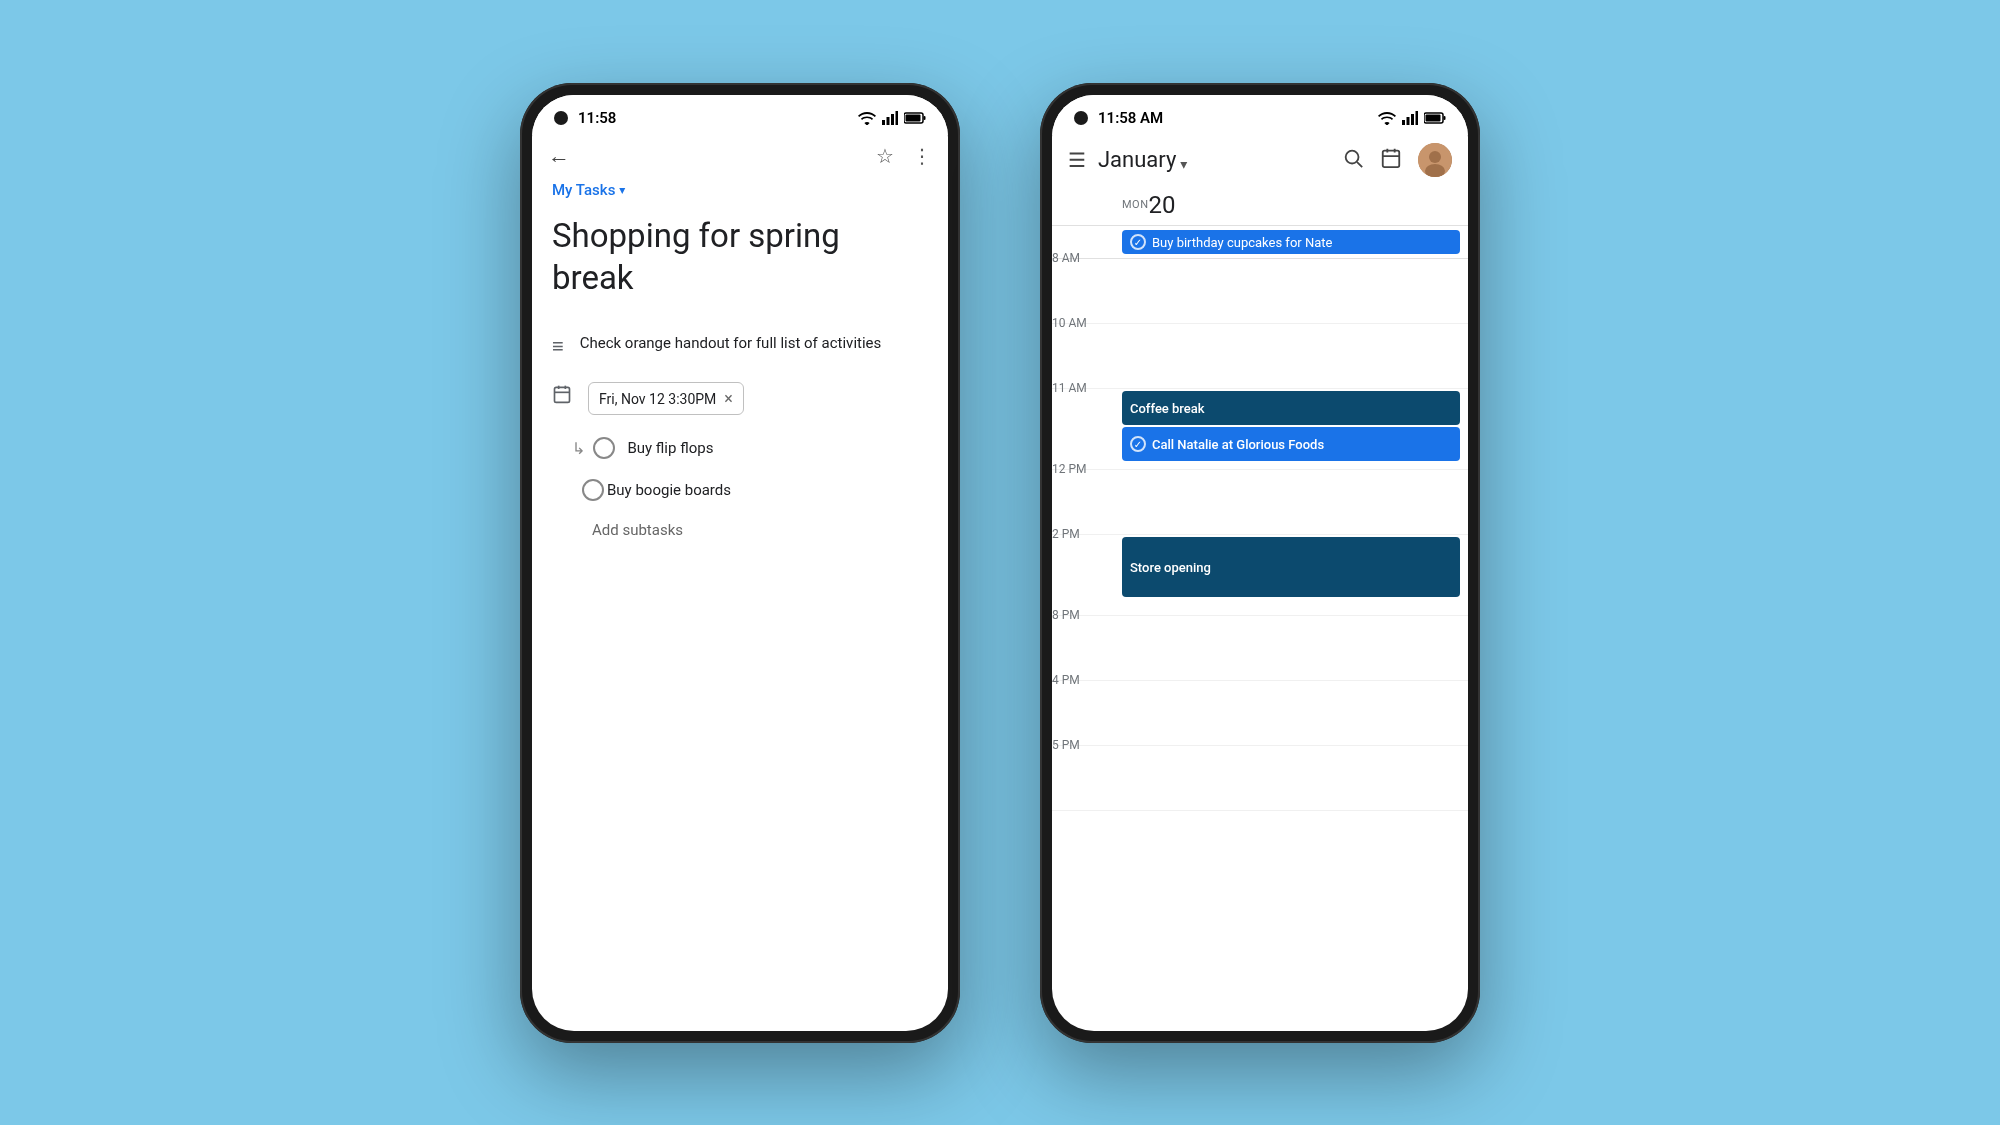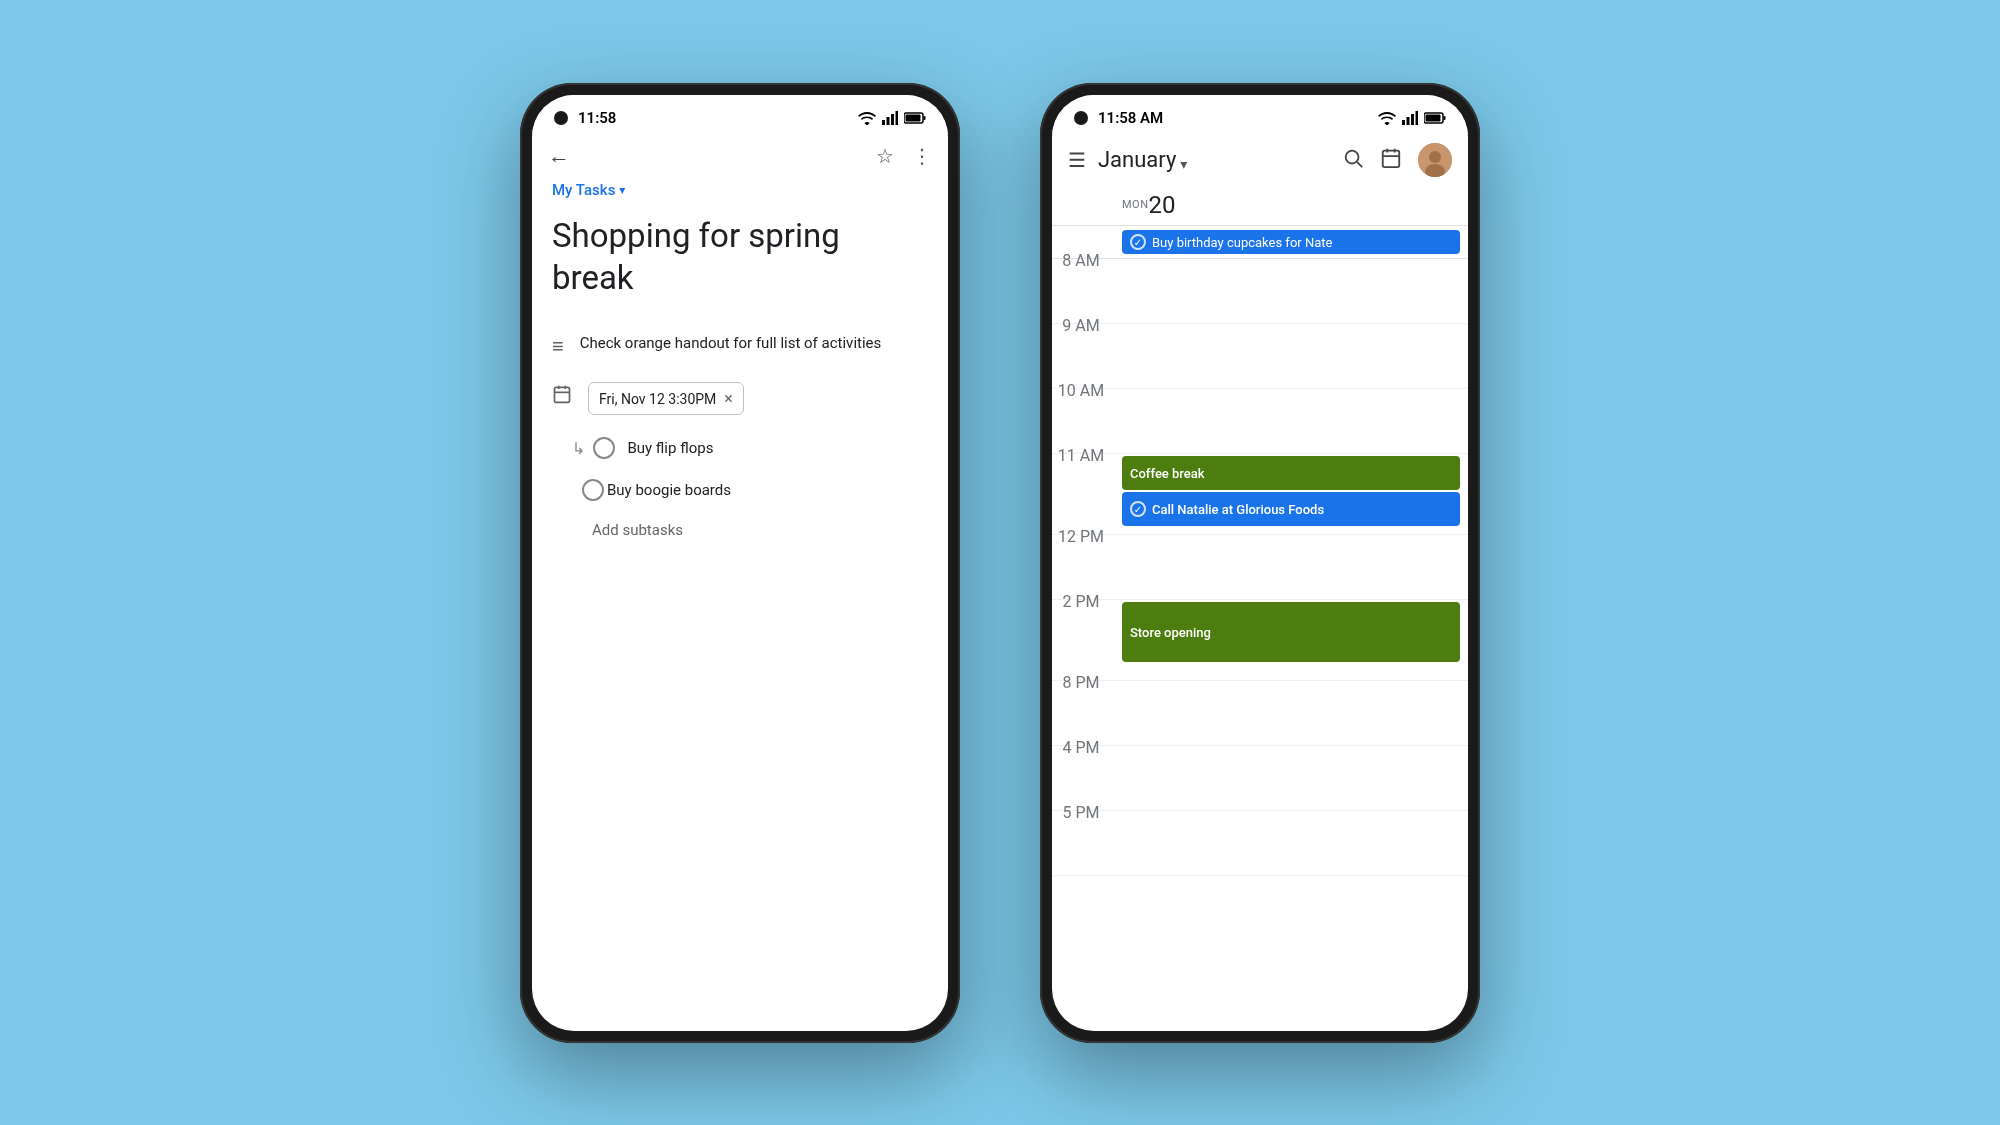--- a/index.html
+++ b/index.html
@@ -264,9 +264,9 @@
     .time-label {
       width: 70px;
       flex-shrink: 0;
-      font-size: 16px;
+      font-size: 12px;
       color: #70757a;
-      text-align: center;
+      text-align: left;
       padding-right: 12px;
       margin-top: -8px;
     }

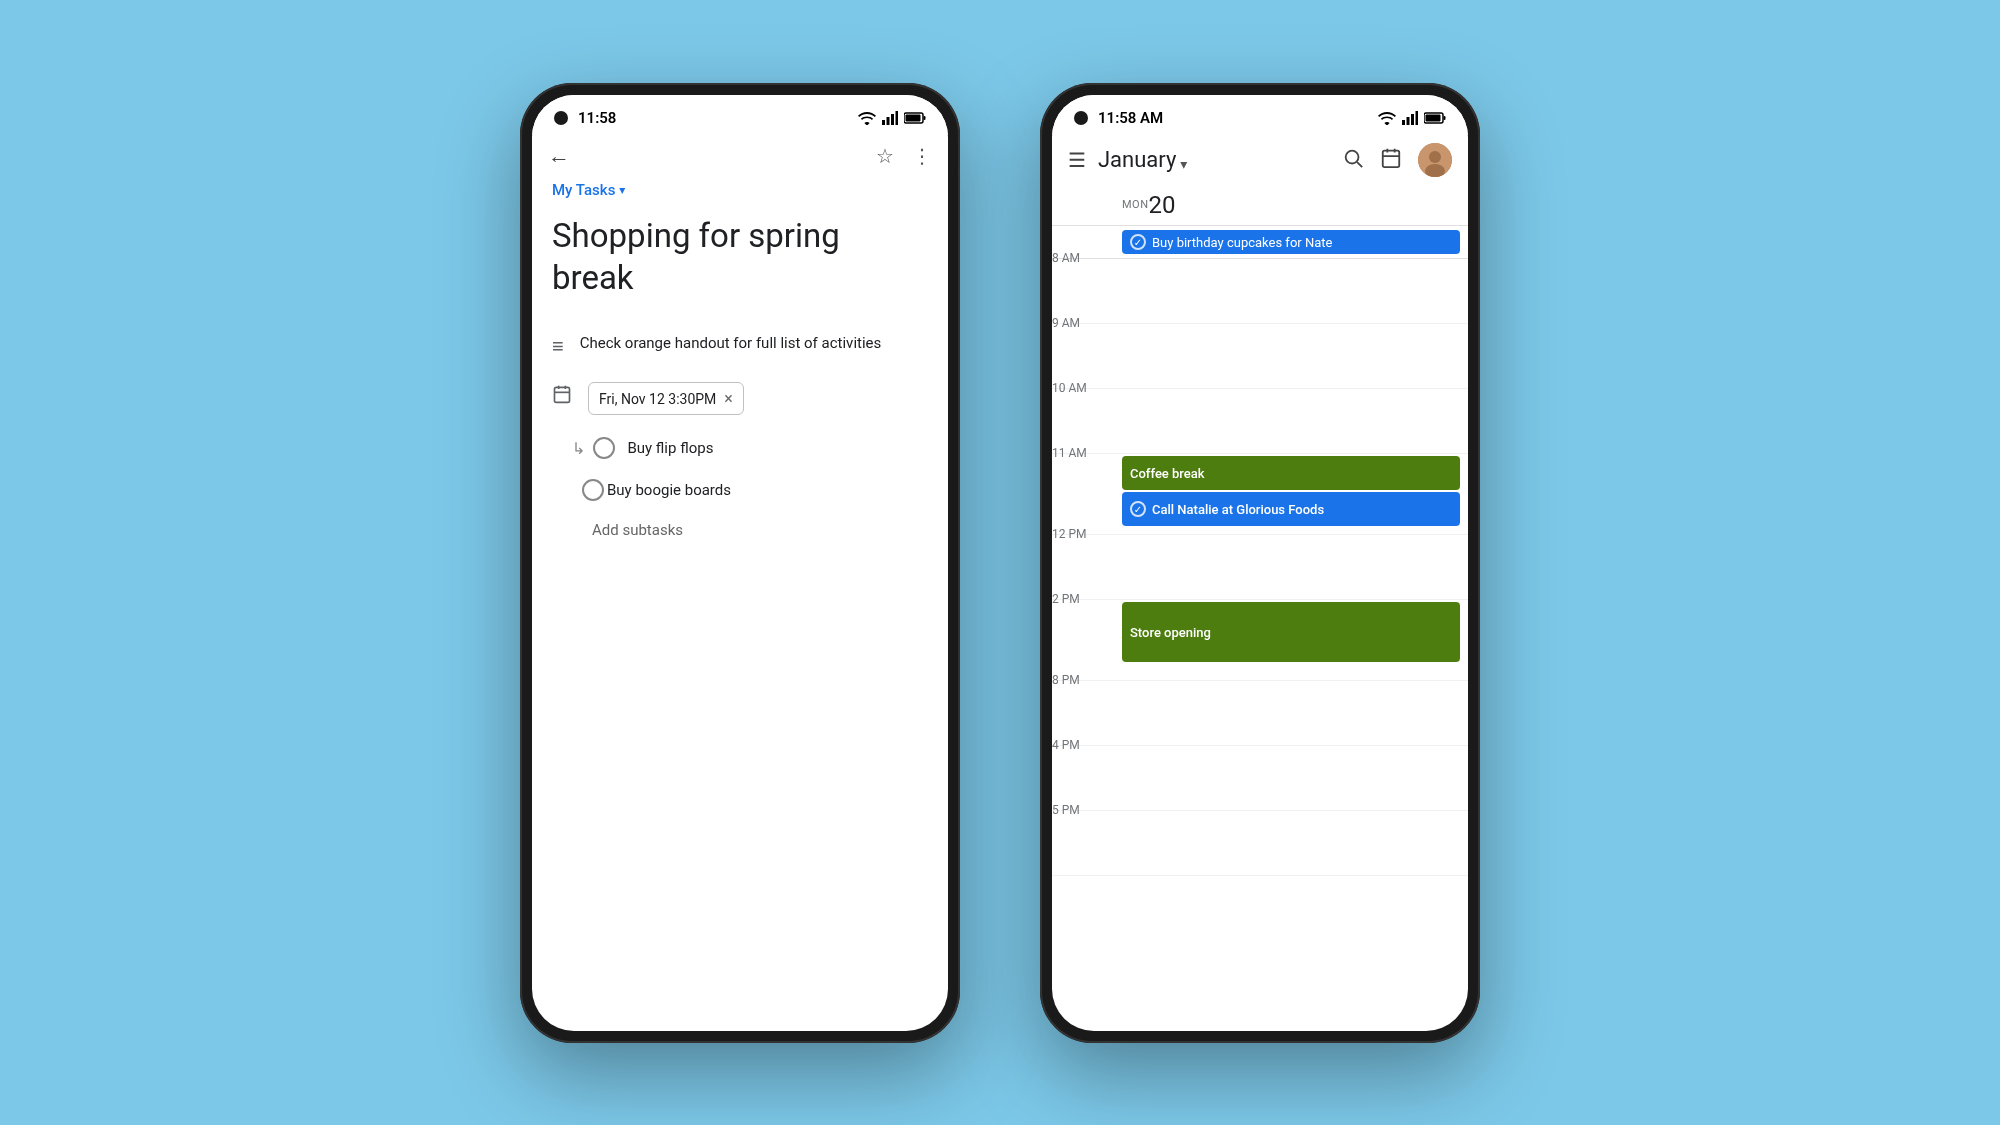--- a/index.html
+++ b/index.html
@@ -551,10 +551,6 @@
         <div class="time-content"></div>
       </div>
 
-      <div class="time-row">
-        <div class="time-label">9 AM</div>
-        <div class="time-content"></div>
-      </div>
 
       <div class="time-row">
         <div class="time-label">10 AM</div>

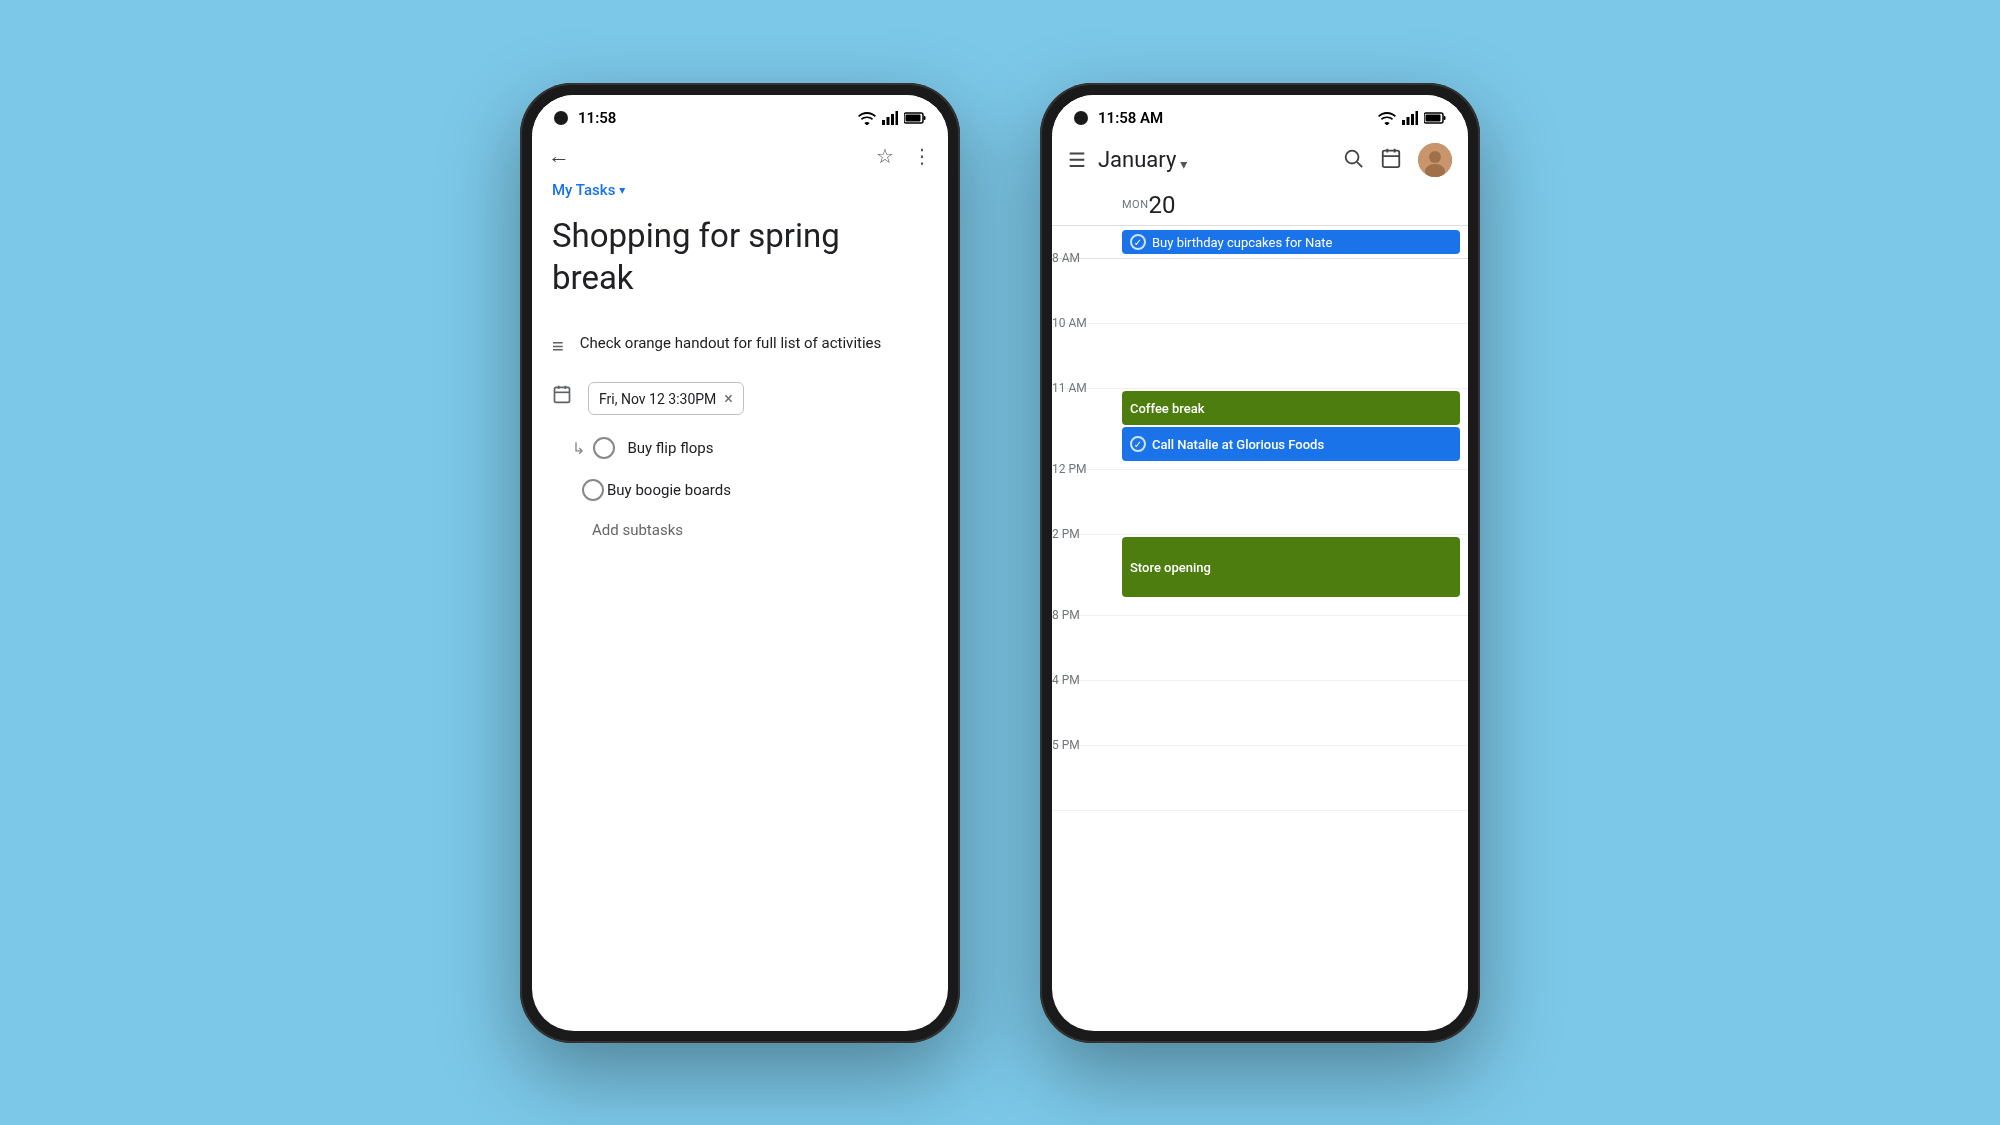--- a/index.html
+++ b/index.html
@@ -366,7 +366,7 @@
     }
 
     .cal-event-blue {
-      background: #4d7c0f;
+      background: #0c4a6e;
     }
 
     .cal-event-dark-blue {

